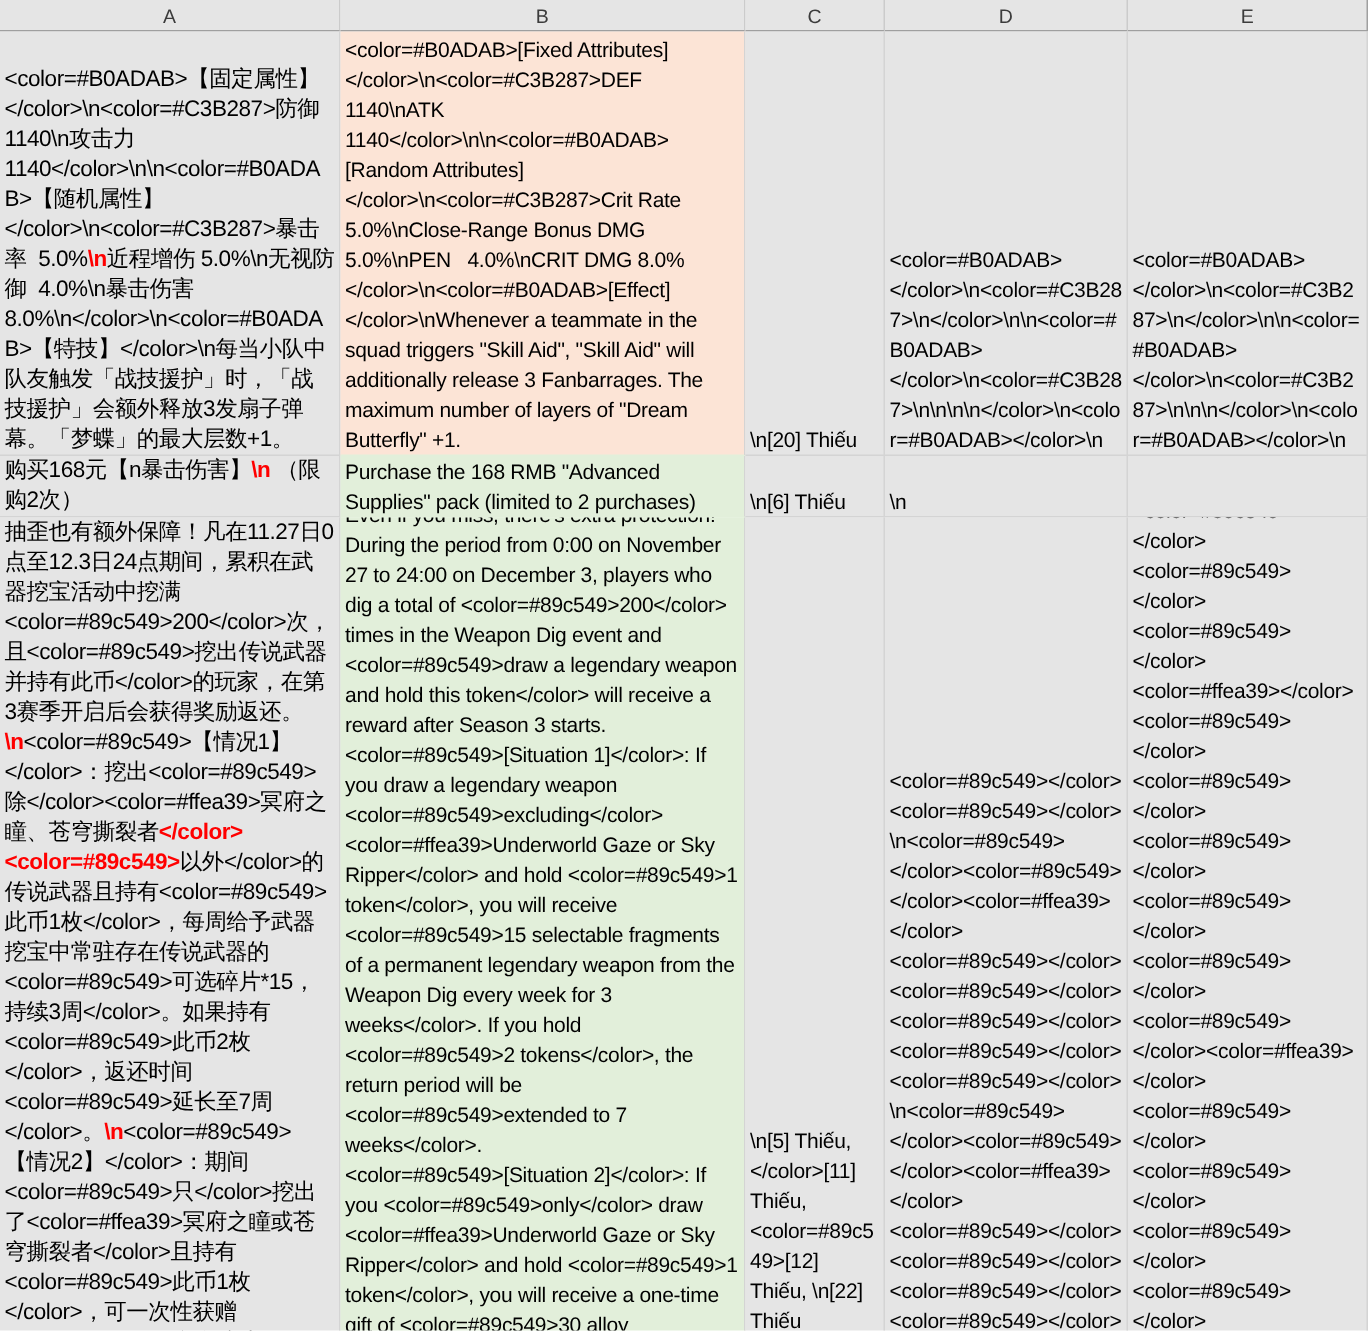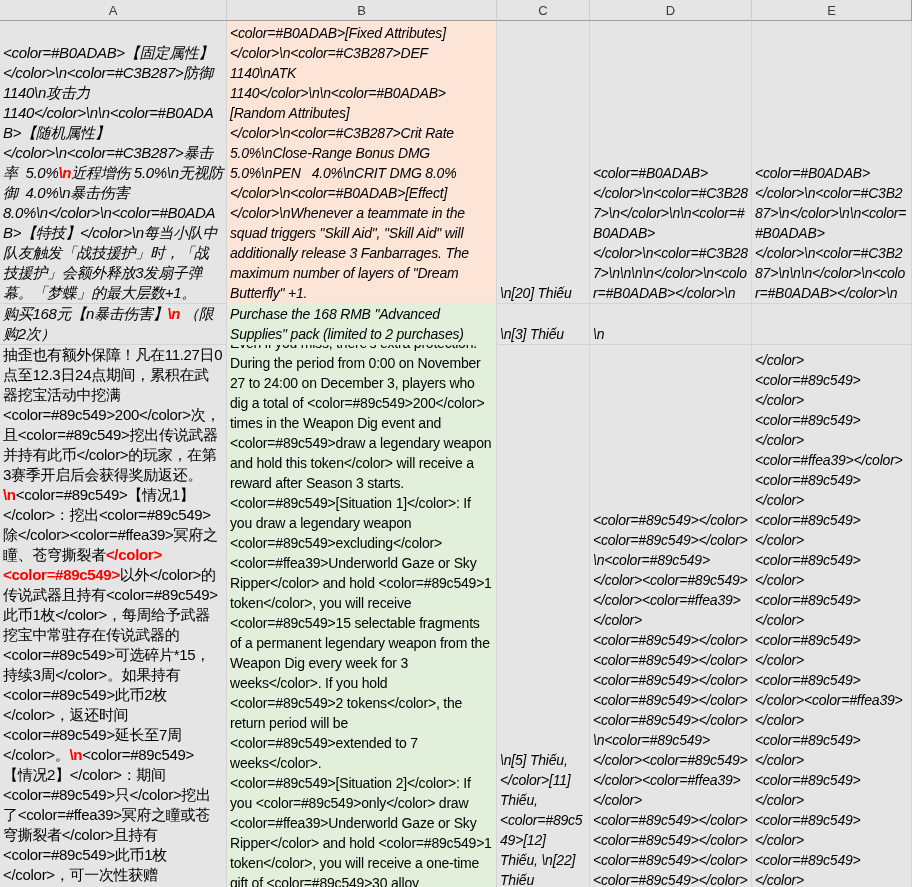--- a/index.html
+++ b/index.html
@@ -15,7 +15,7 @@
   td.fillG { background:#E2EFDA; border-bottom-color:#E2EFDA; }
   
   .cw { overflow:hidden; display:flex; flex-direction:column; padding:0 3px; }
-  .cw.bottom { justify-content:flex-end;font-style:italic; }
+  .cw.bottom { justify-content:flex-end; }
   .cw.top { justify-content:flex-start; }
   .h1 { height:282px; } .h2 { height:40px; } .h3 { height:545px; }
   .ct { white-space:pre-wrap; overflow-wrap:anywhere; word-break:break-word;

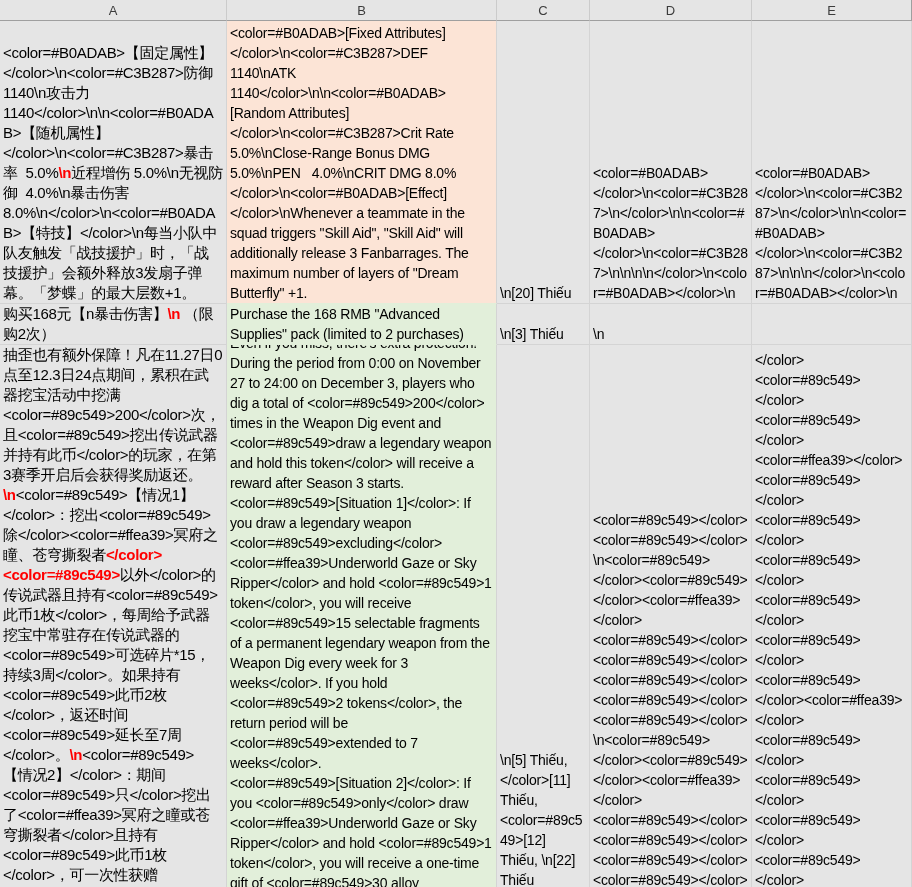--- a/index.html
+++ b/index.html
@@ -88,7 +88,7 @@
       </td>
       <td>
         <div class="cw h2 bottom">
-            <div class="ct lat"><span>\n[3] Thiếu</span></div>
+            <div class="ct lat"><span>\n[6] Thiếu</span></div>
           </div>
       </td>
       <td>

